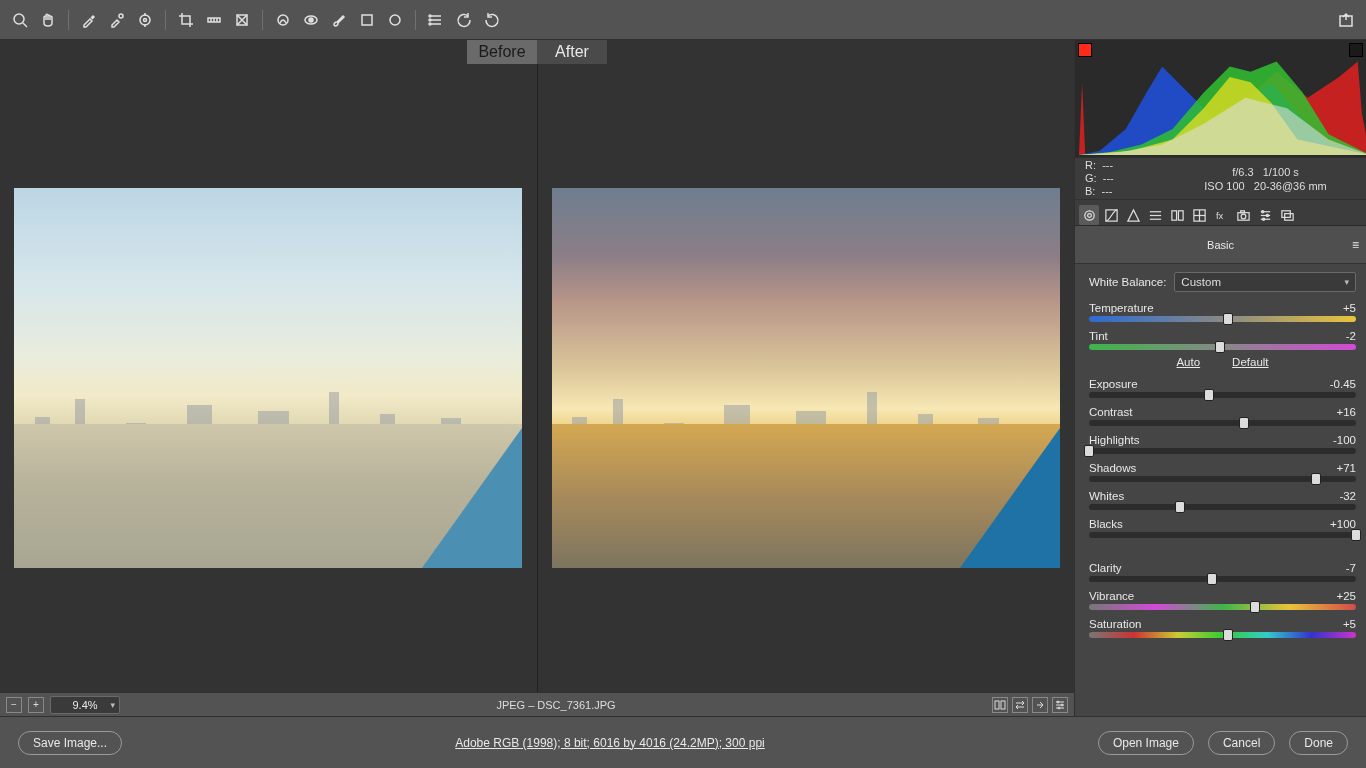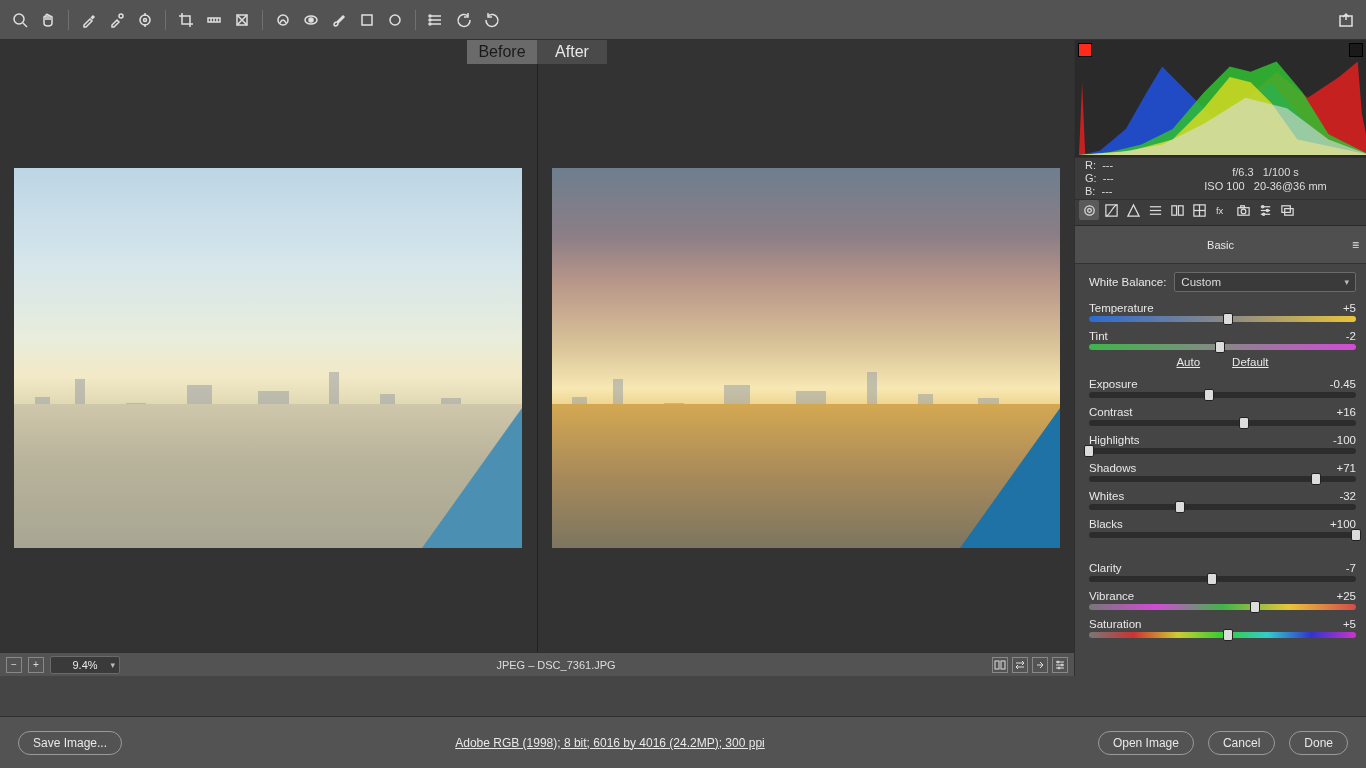--- a/index.html
+++ b/index.html
@@ -57,7 +57,7 @@
 .rgb-col { width: 90px; color:#ddd; line-height: 13px;}
 .exif-col { flex:1; text-align:center; color:#ddd; line-height:14px;}
 
-.panel-tabs { height: 26px; background: #3c3c3c; display:flex; align-items:flex-start; padding:0 4px; gap:2px; border-bottom:1px solid #2a2a2a;}
+.panel-tabs { height: 26px; background: #3c3c3c; display:flex; align-items:flex-end; padding:0 4px; gap:2px; border-bottom:1px solid #2a2a2a;}
 .ptab { width:20px; height:20px; display:flex; align-items:center; justify-content:center; cursor:pointer; border-radius:2px;}
 .ptab svg { width:15px; height:15px; stroke:#ddd; fill:none; stroke-width:1.3;}
 .ptab.active { background:#5a5a5a;}

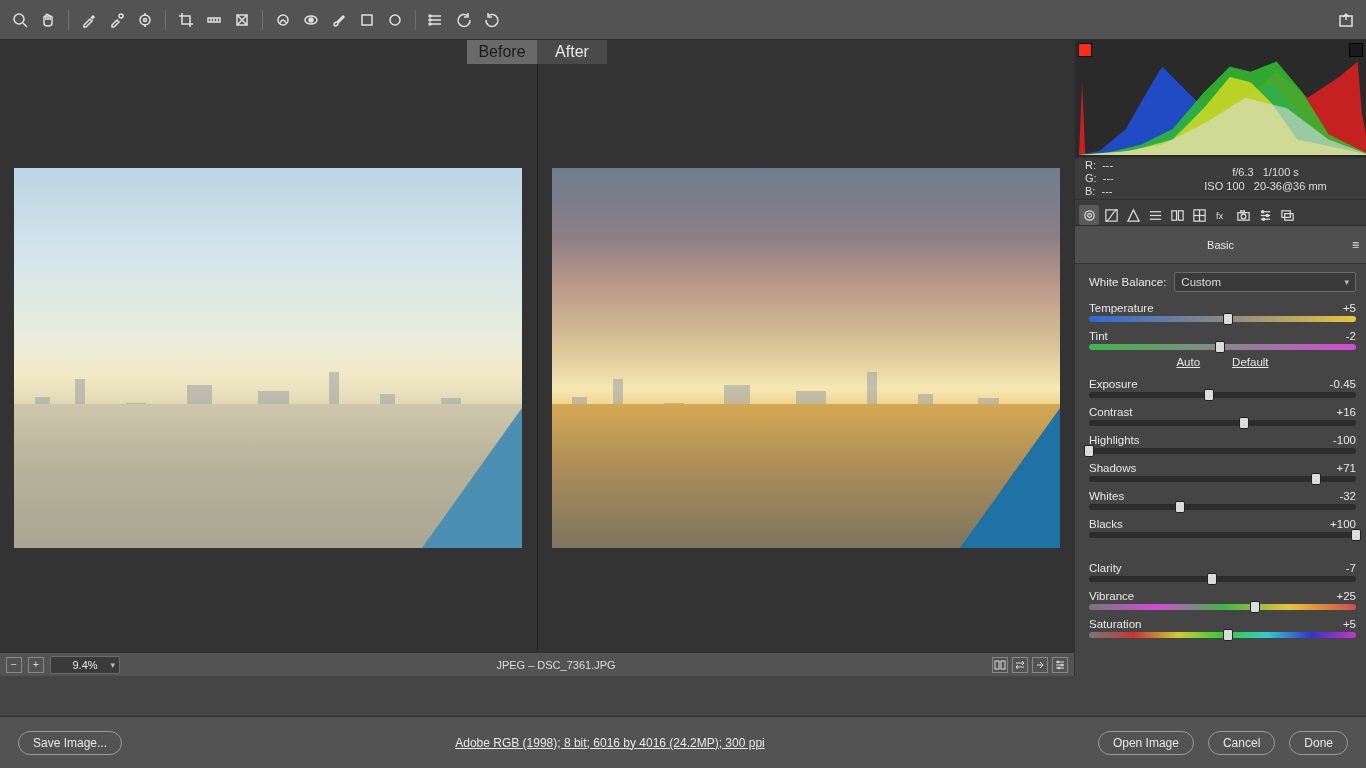--- a/index.html
+++ b/index.html
@@ -84,7 +84,7 @@
 .auto-def span { text-decoration: underline; cursor:pointer; color:#e8e8e8;}
 
 
-.bottom-bar { height: 52px; background: #535353; display:flex; align-items:center; padding: 0 18px; border-top:1px solid #303030;margin-top:40px;}
+.bottom-bar { height: 52px; background: #535353; display:flex; align-items:center; padding: 0 18px; border-top:1px solid #303030;}
 .pill-btn { height: 24px; padding: 0 14px; border:1px solid #9a9a9a; border-radius: 12px; background:transparent; color:#e8e8e8; font-size:12px; display:flex; align-items:center; cursor:pointer;}
 .bottom-center { flex:1; text-align:center; }
 .bottom-center span { text-decoration: underline; color:#e8e8e8; font-size:12px; cursor:pointer;}

